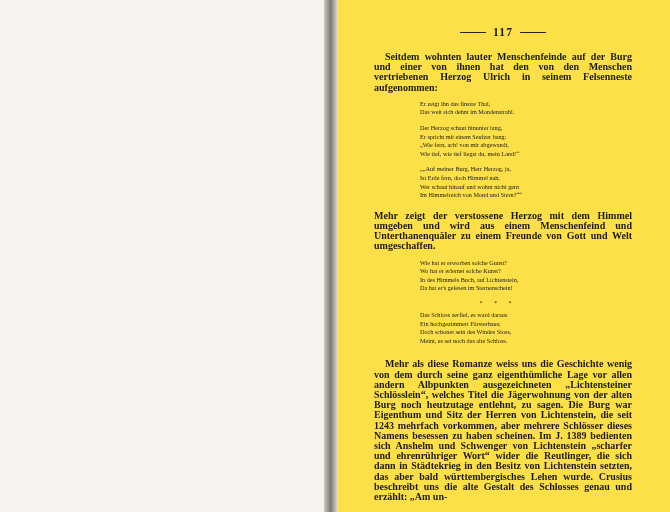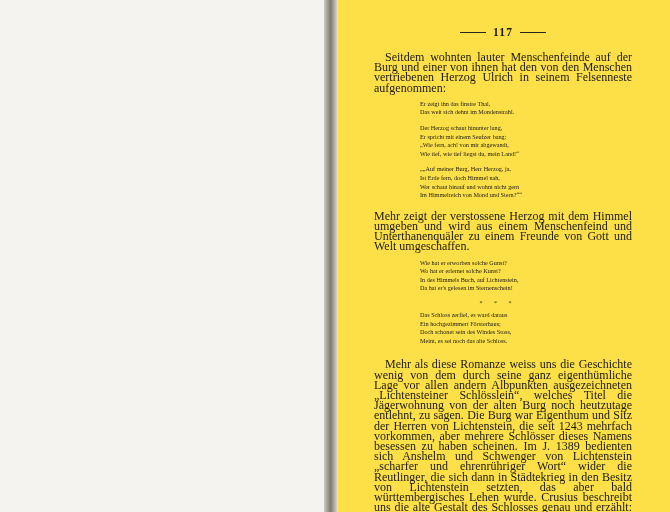--- a/index.html
+++ b/index.html
@@ -70,12 +70,13 @@
   }
   p.body {
     margin: 0 0 5px 0;
-    font-size: 12px;
+    font-size: 10px;
     line-height: 10.2px;
     text-align: justify;
     text-indent: 11px;
     -webkit-hyphens: none;
     hyphens: none;
+    font-weight: bold;
   }
   p.body.noindent { text-indent: 0; }
   .verse {

